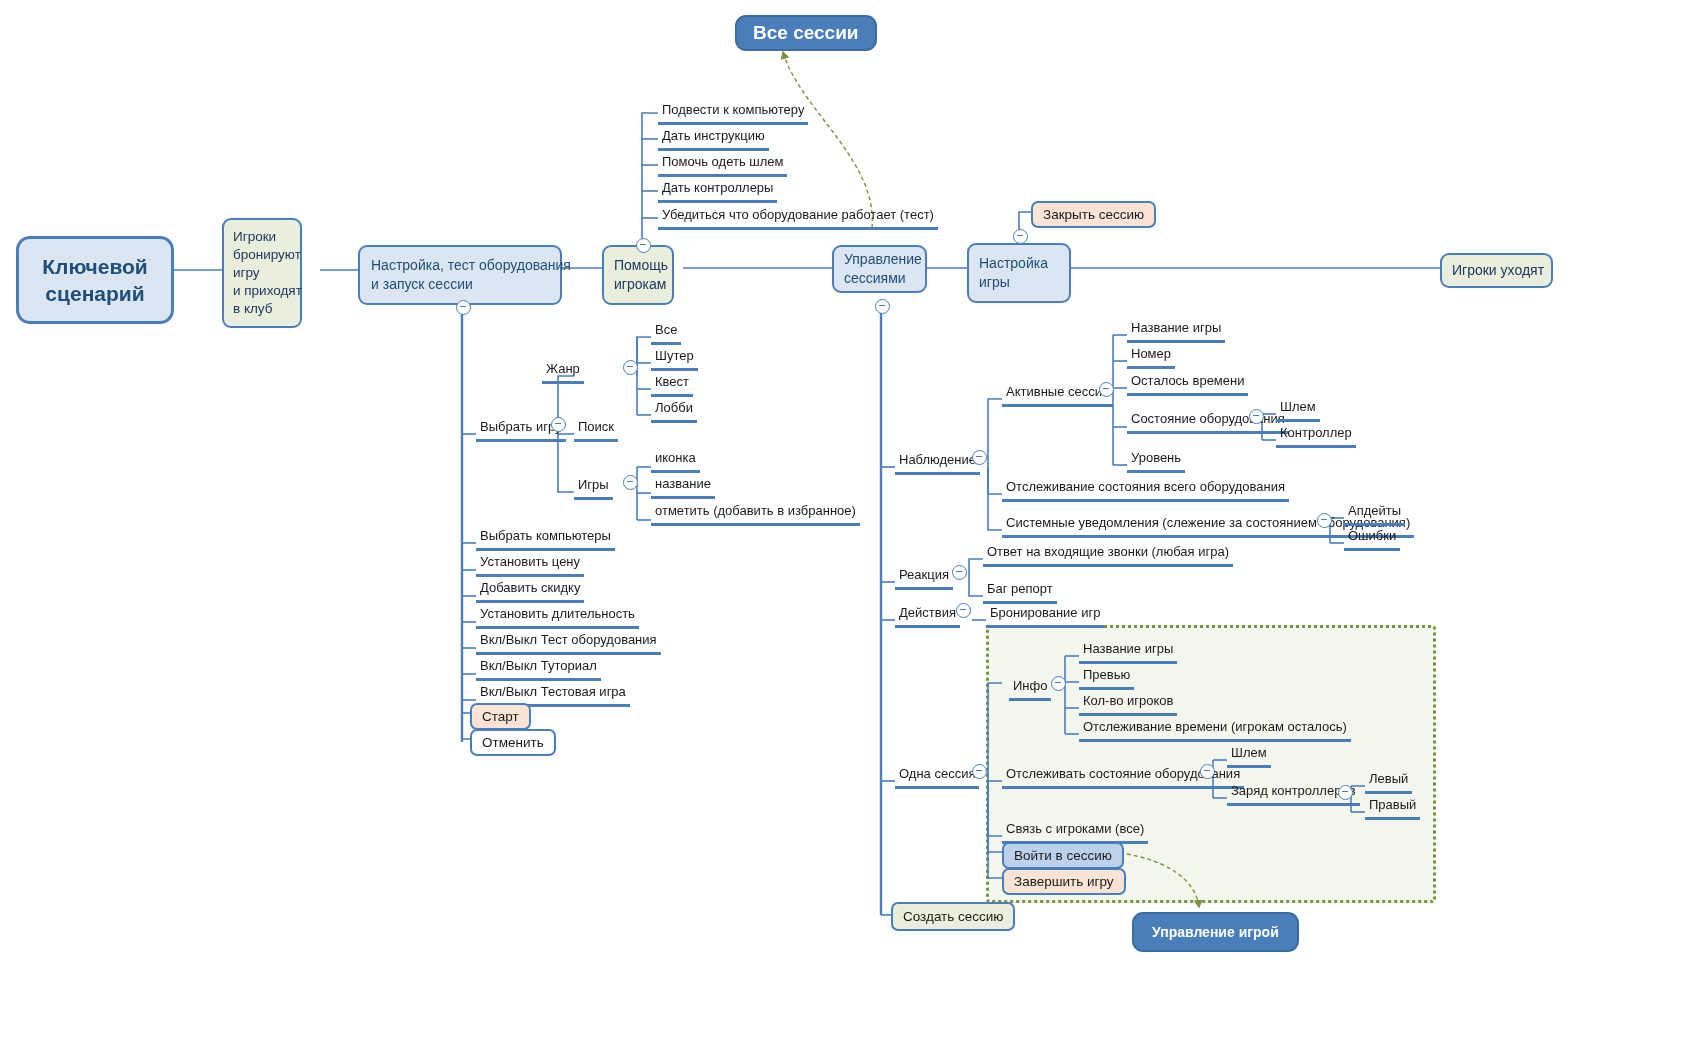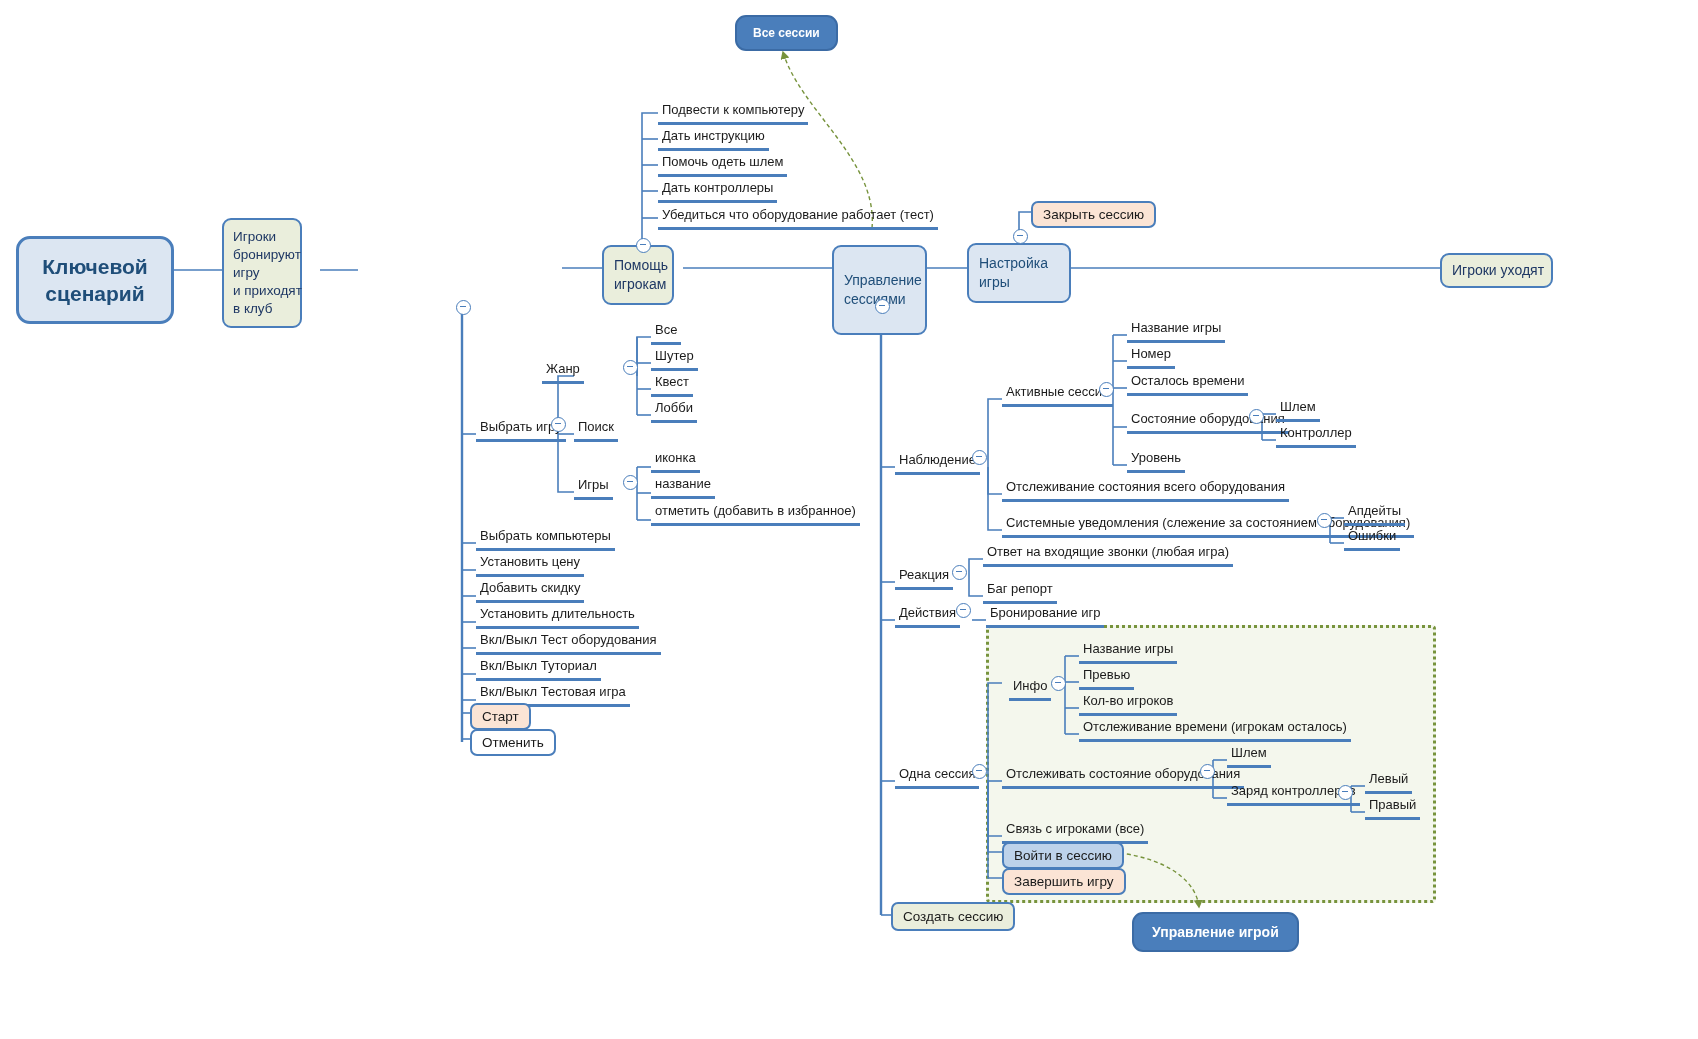--- a/index.html
+++ b/index.html
@@ -335,7 +335,7 @@
     <span>Закрыть сессию</span>
   </div>
 
-  <div class="node box filled" style="left:735px; top:15px; padding:6px 16px; font-size:12px;">
+  <div class="node box filled" style="left:735px; top:15px; padding:6px 16px; font-size:19px;">
     <span>Все сессии</span>
   </div>
 

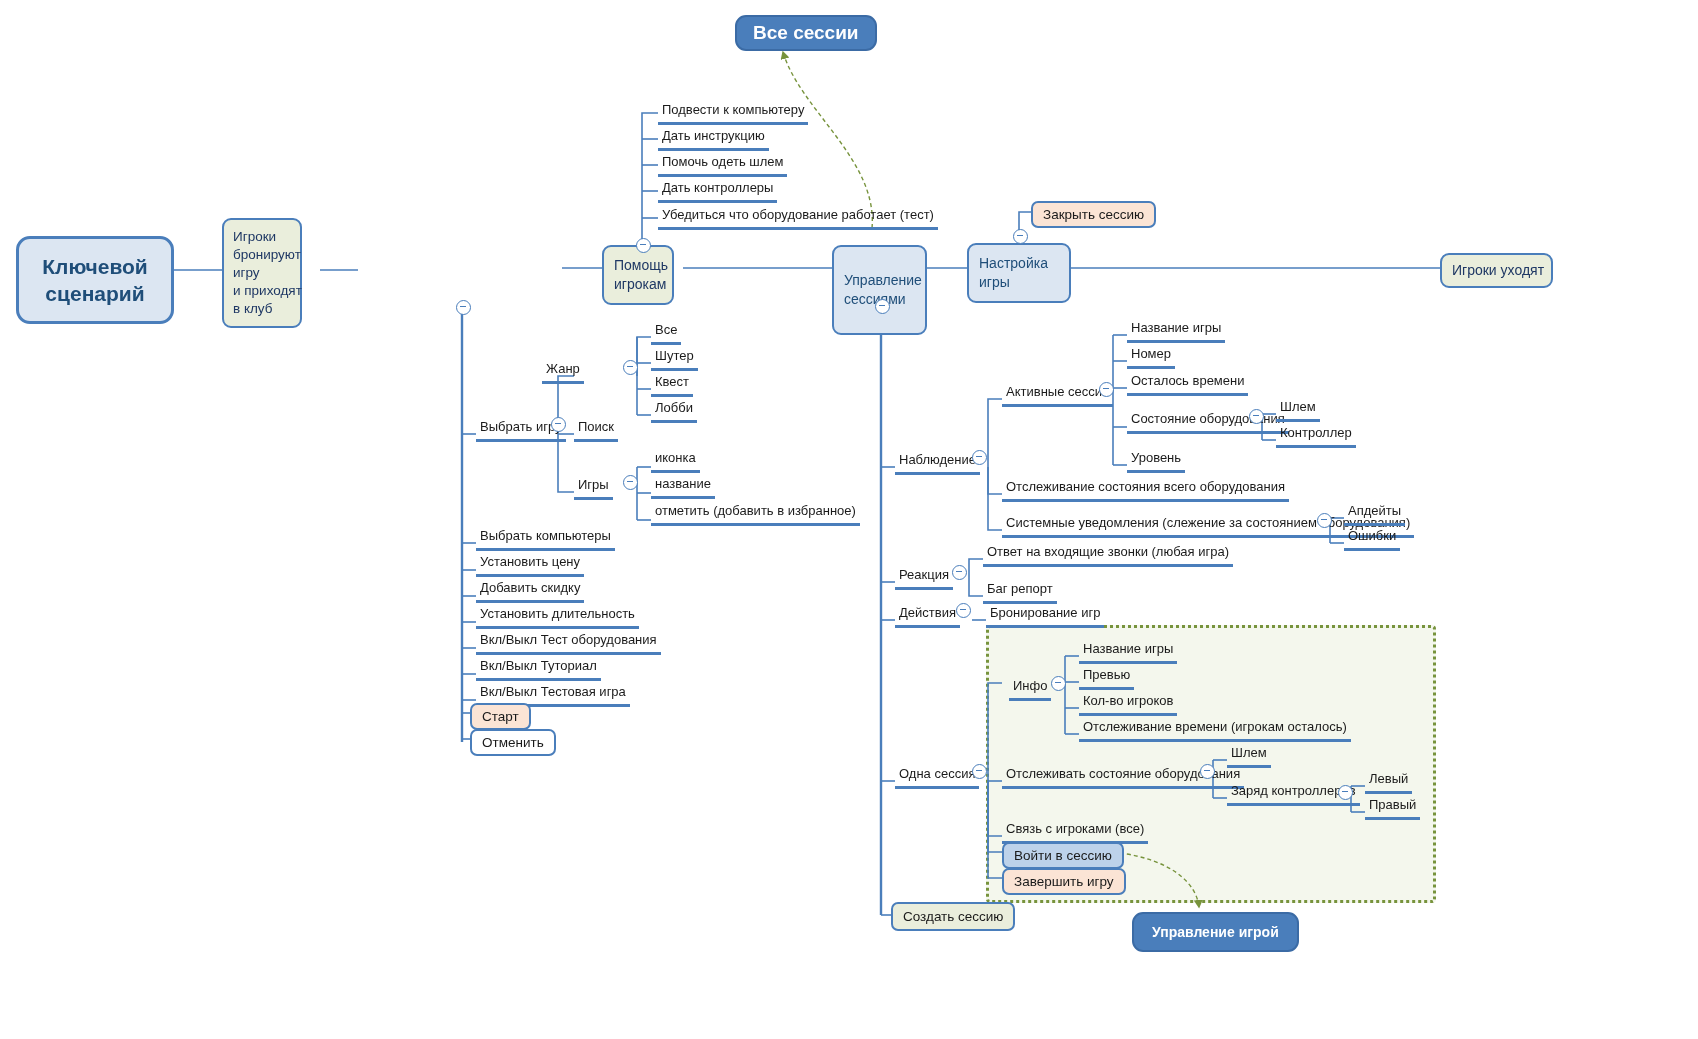--- a/index.html
+++ b/index.html
@@ -307,6 +307,10 @@
     <div>в клуб</div>
   </div>
 
+  <div class="node box" style="left:358px; top:245px; width:204px; font-size:14px; line-height:19px; padding:9px 11px;">
+    <div>Настройка, тест оборудования</div>
+    <div>и запуск сессии</div>
+  </div>
   <div class="toggle" style="left:456px; top:300px;"></div>
 
   <div class="node box green" style="left:602px; top:245px; width:72px; font-size:14px; line-height:19px; padding:9px 10px;">

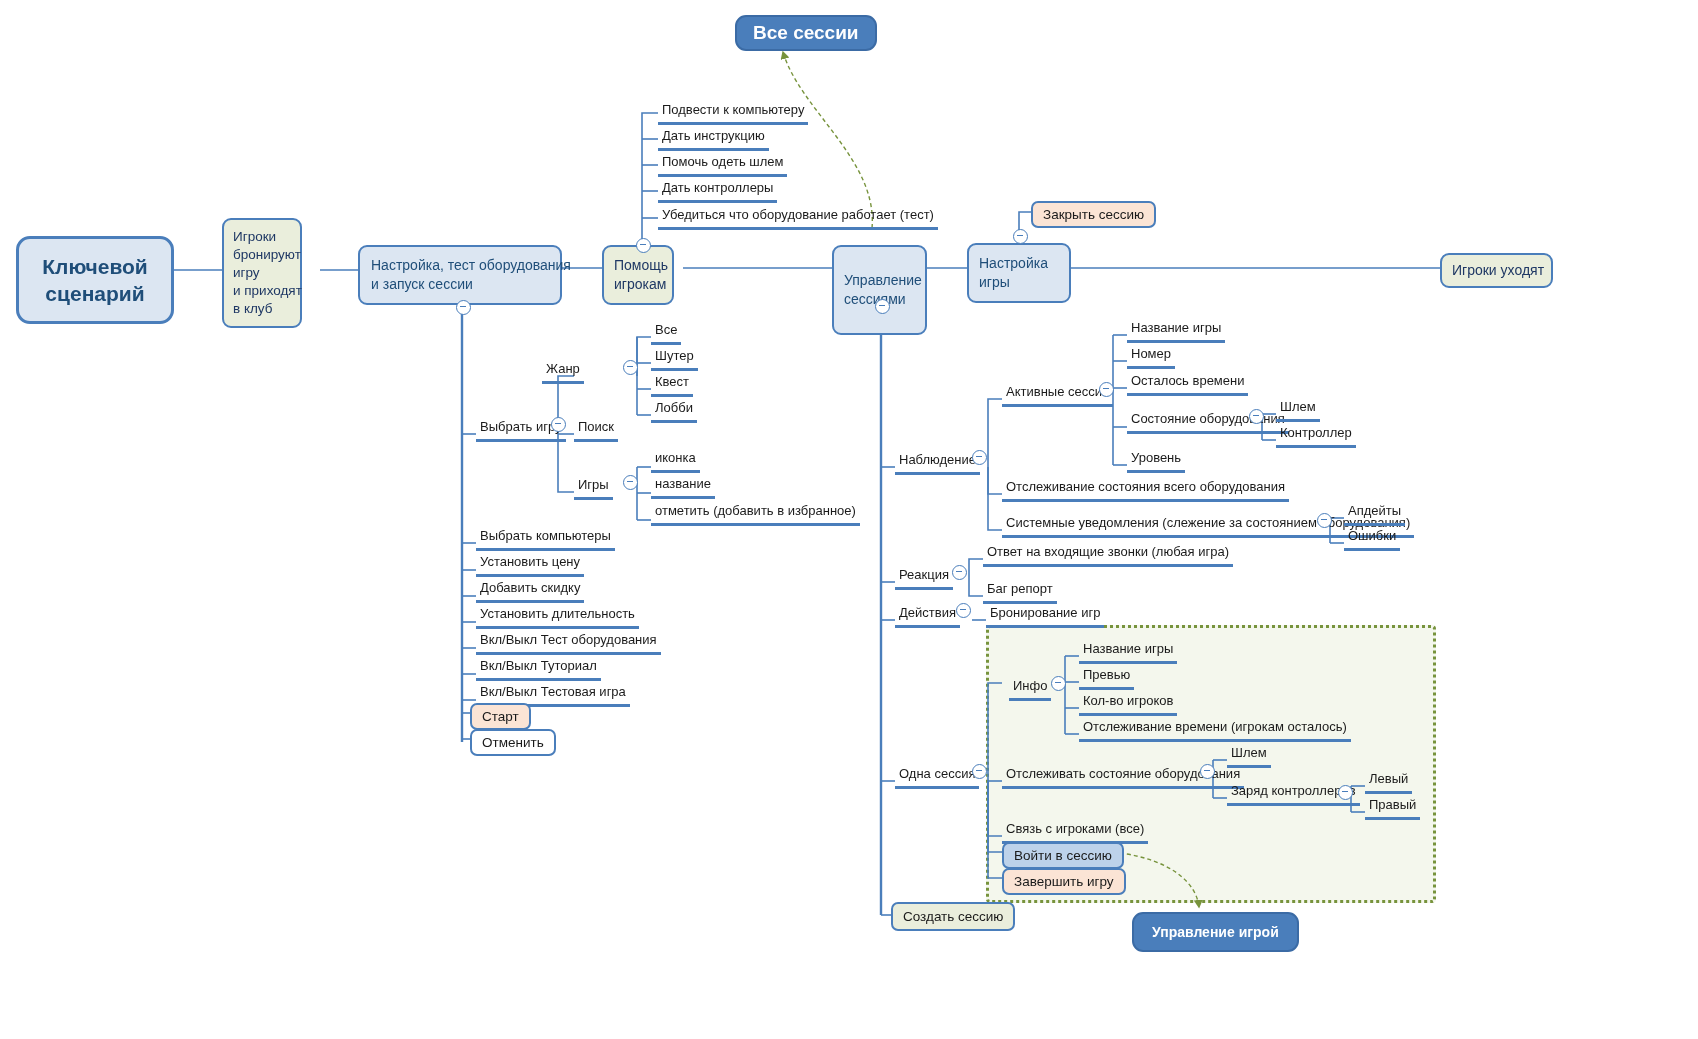--- a/index.html
+++ b/index.html
@@ -319,7 +319,7 @@
   </div>
   <div class="toggle" style="left:636px; top:238px;"></div>
 
-  <div class="node box" style="left:832px; top:245px; width:95px; font-size:14px; line-height:19px; padding:24px 10px;">
+  <div class="node box" style="left:832px; top:245px; width:95px; font-size:14px; line-height:19px; padding:3px 10px;">
     <div>Управление</div>
     <div>сессиями</div>
   </div>

